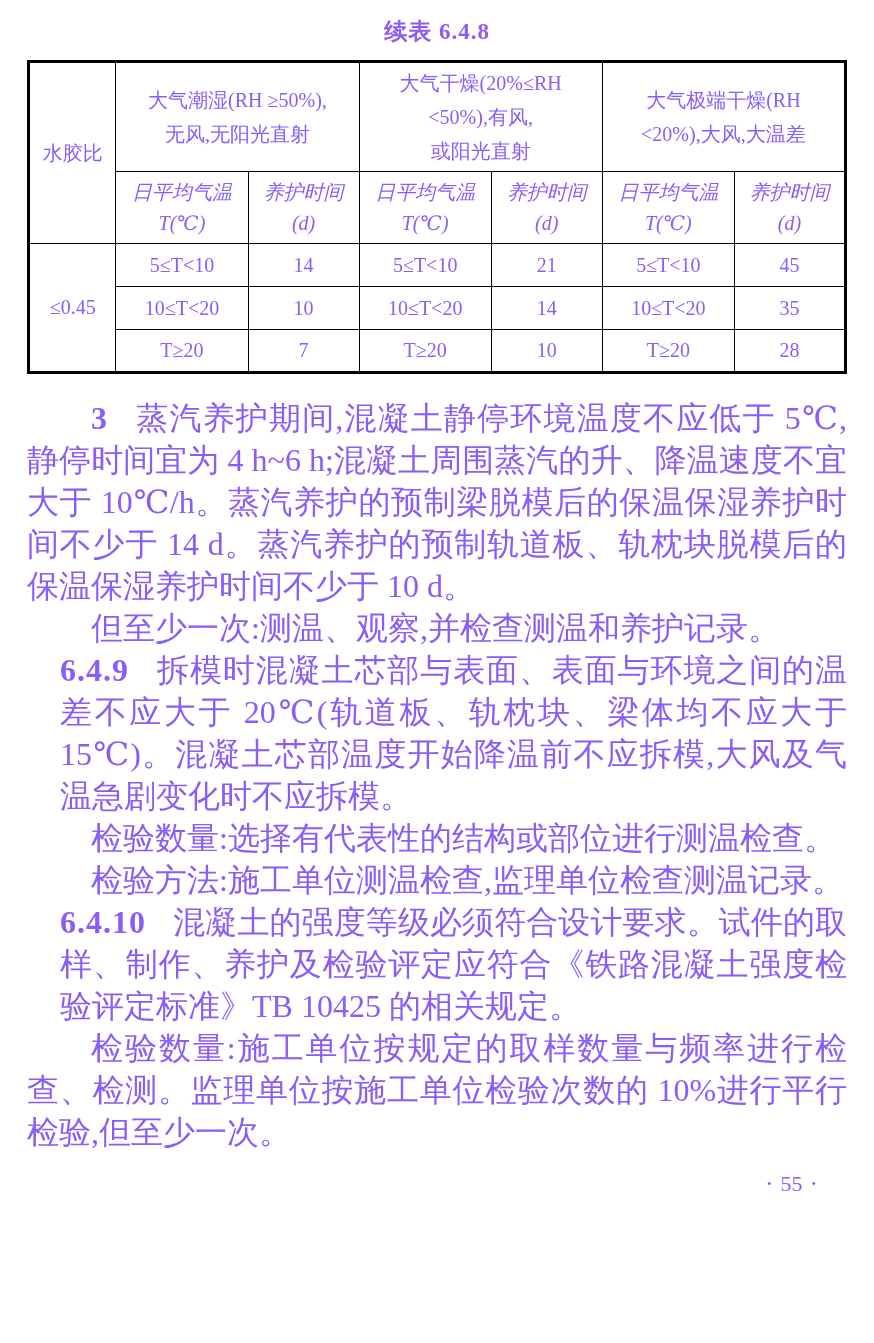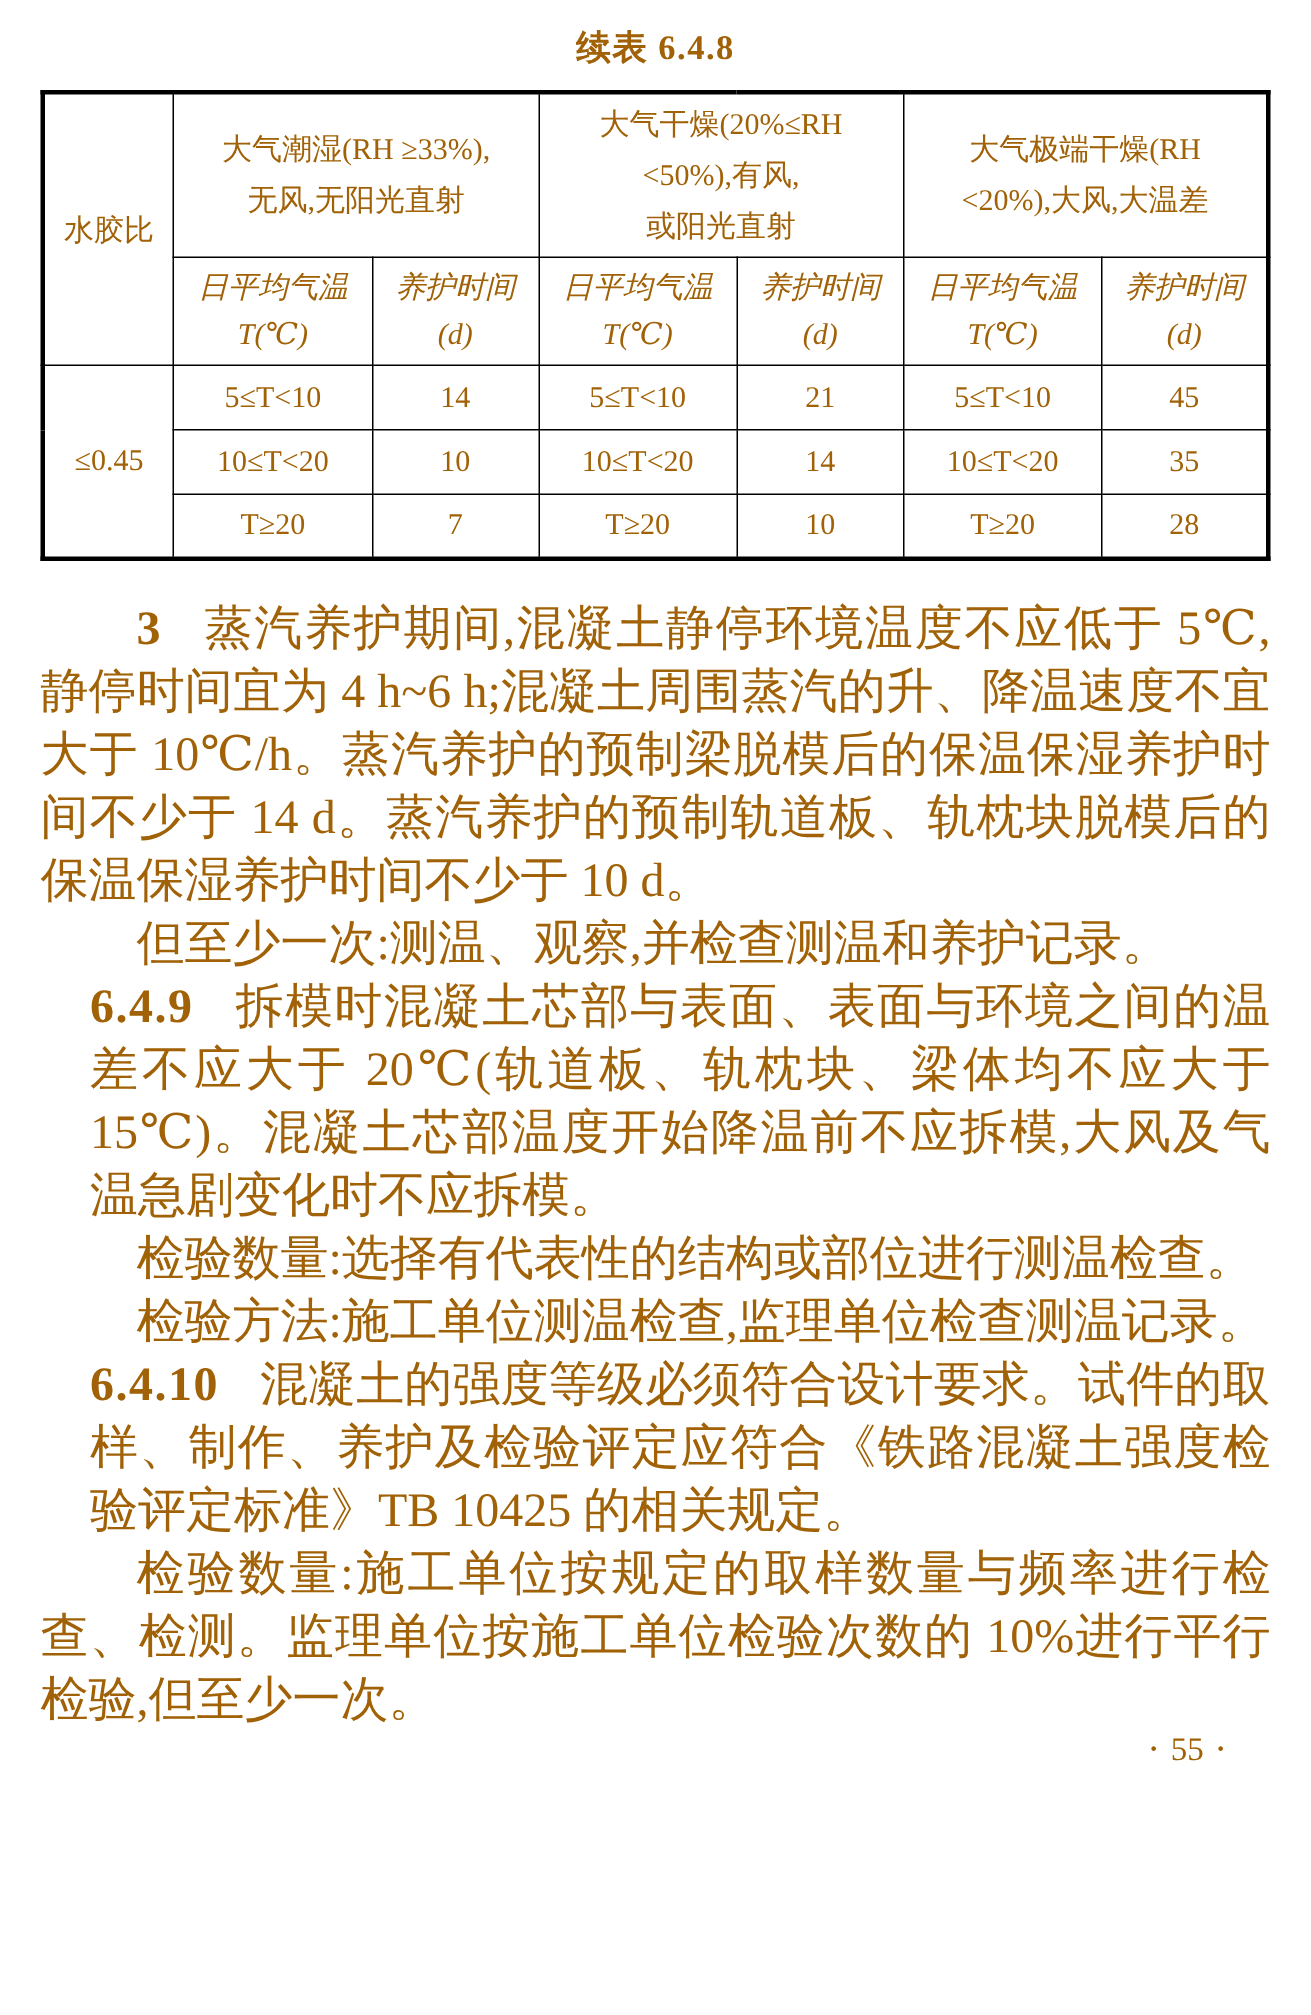--- a/index.html
+++ b/index.html
@@ -9,7 +9,7 @@
     height: 1343px;
     margin: 0 auto;
     background: #ffffff;
-    color: #a16207;
+    color: #8b5cf6;
     font-family: "Liberation Serif", "DejaVu Serif", serif;
     box-sizing: border-box;
     padding: 16px 27px 0 27px;

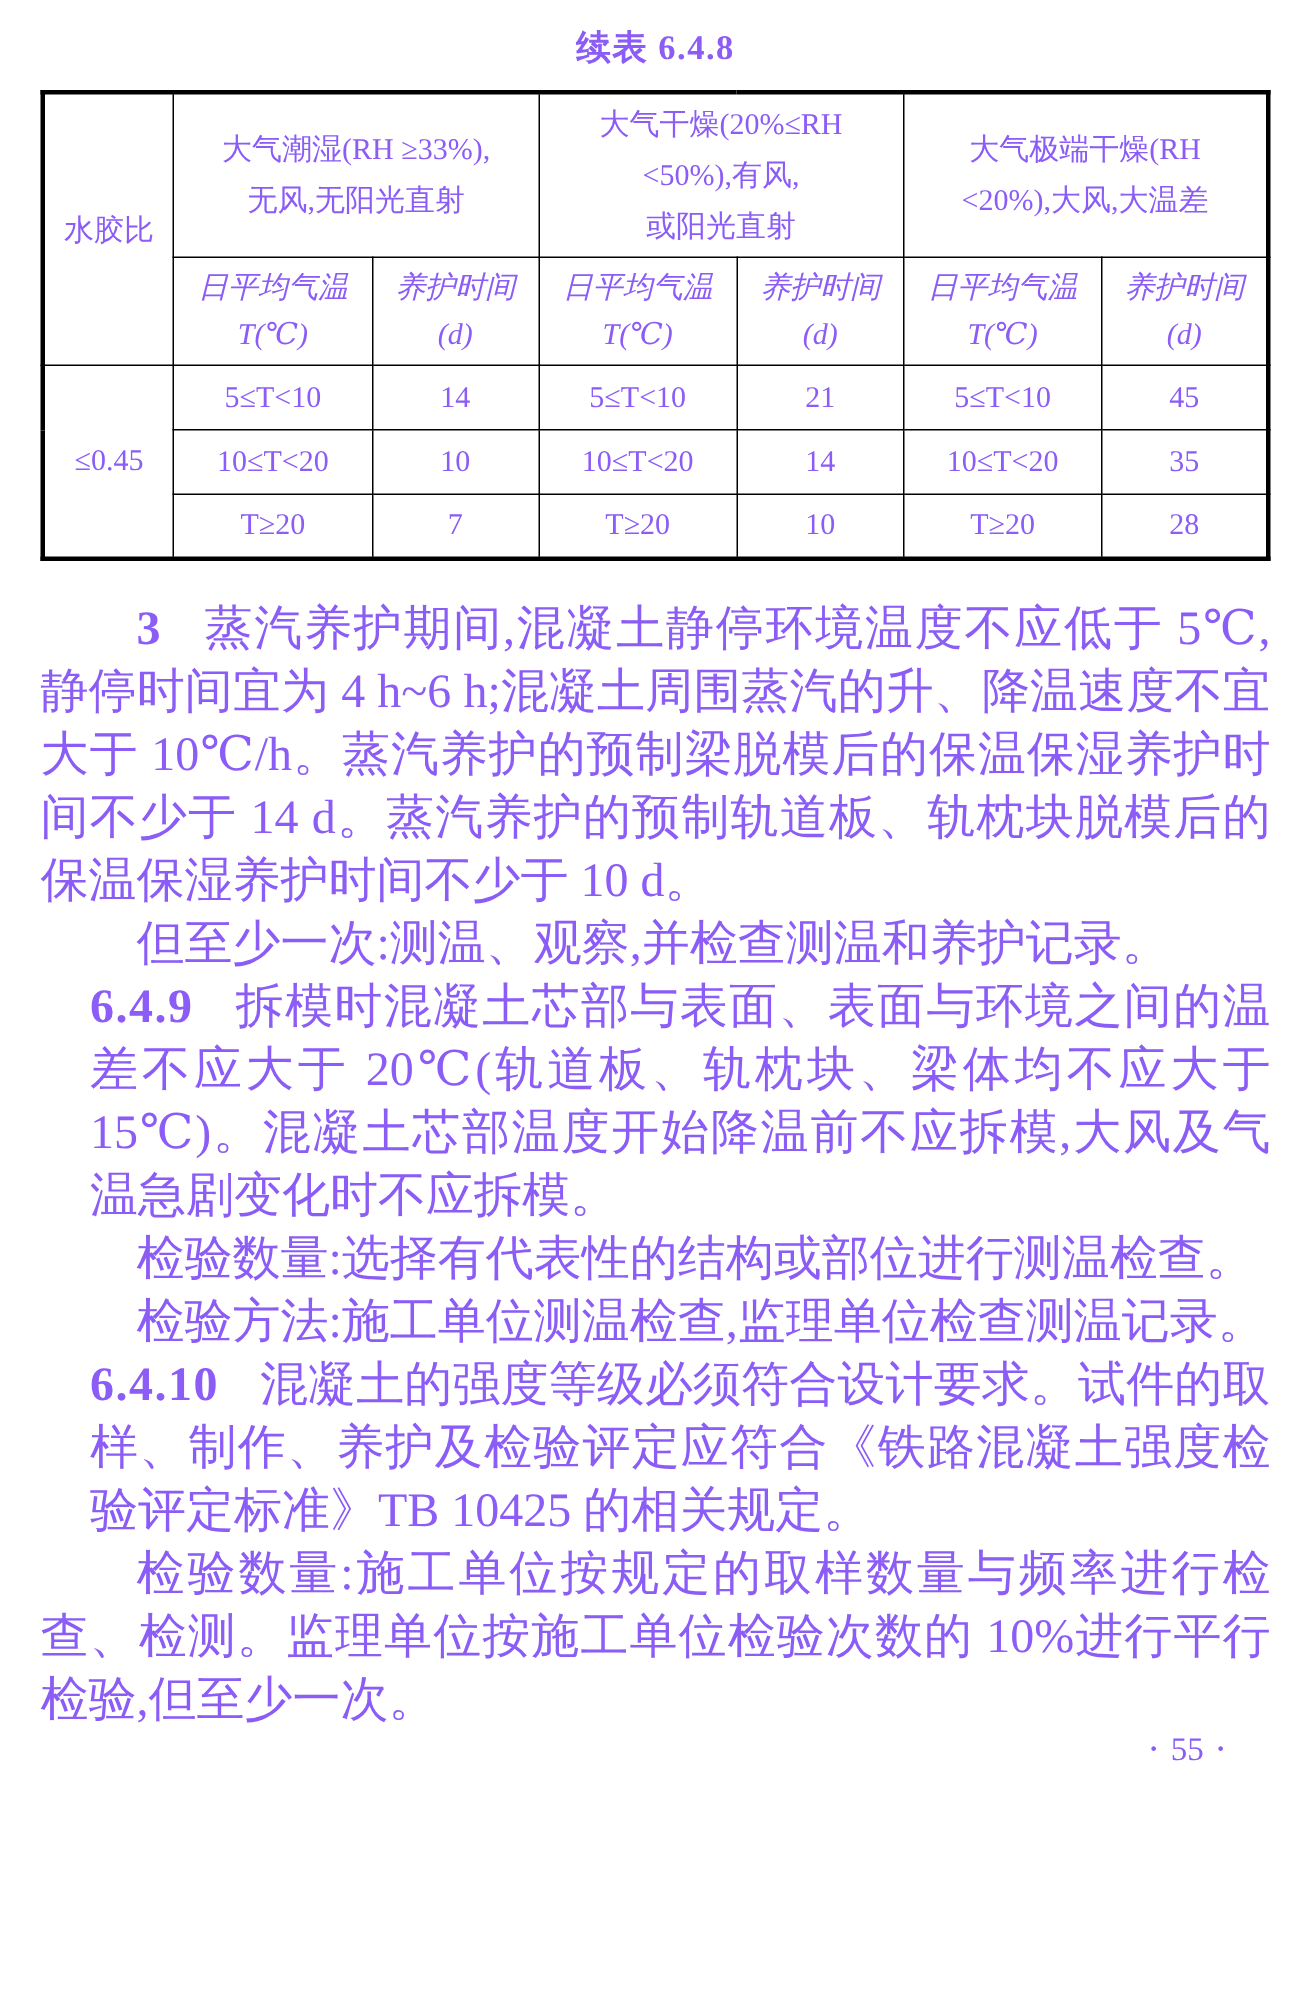--- a/index.html
+++ b/index.html
@@ -78,7 +78,7 @@
     <tbody>
       <tr class="group-row">
         <th rowspan="2">水胶比</th>
-        <th colspan="2" class="group-cell">大气潮湿(RH ≥33%),
+        <th colspan="2" class="group-cell">大气潮湿(RH ≥50%),
 无风,无阳光直射</th>
         <th colspan="2" class="group-cell">大气干燥(20%≤RH
 &lt;50%),有风,

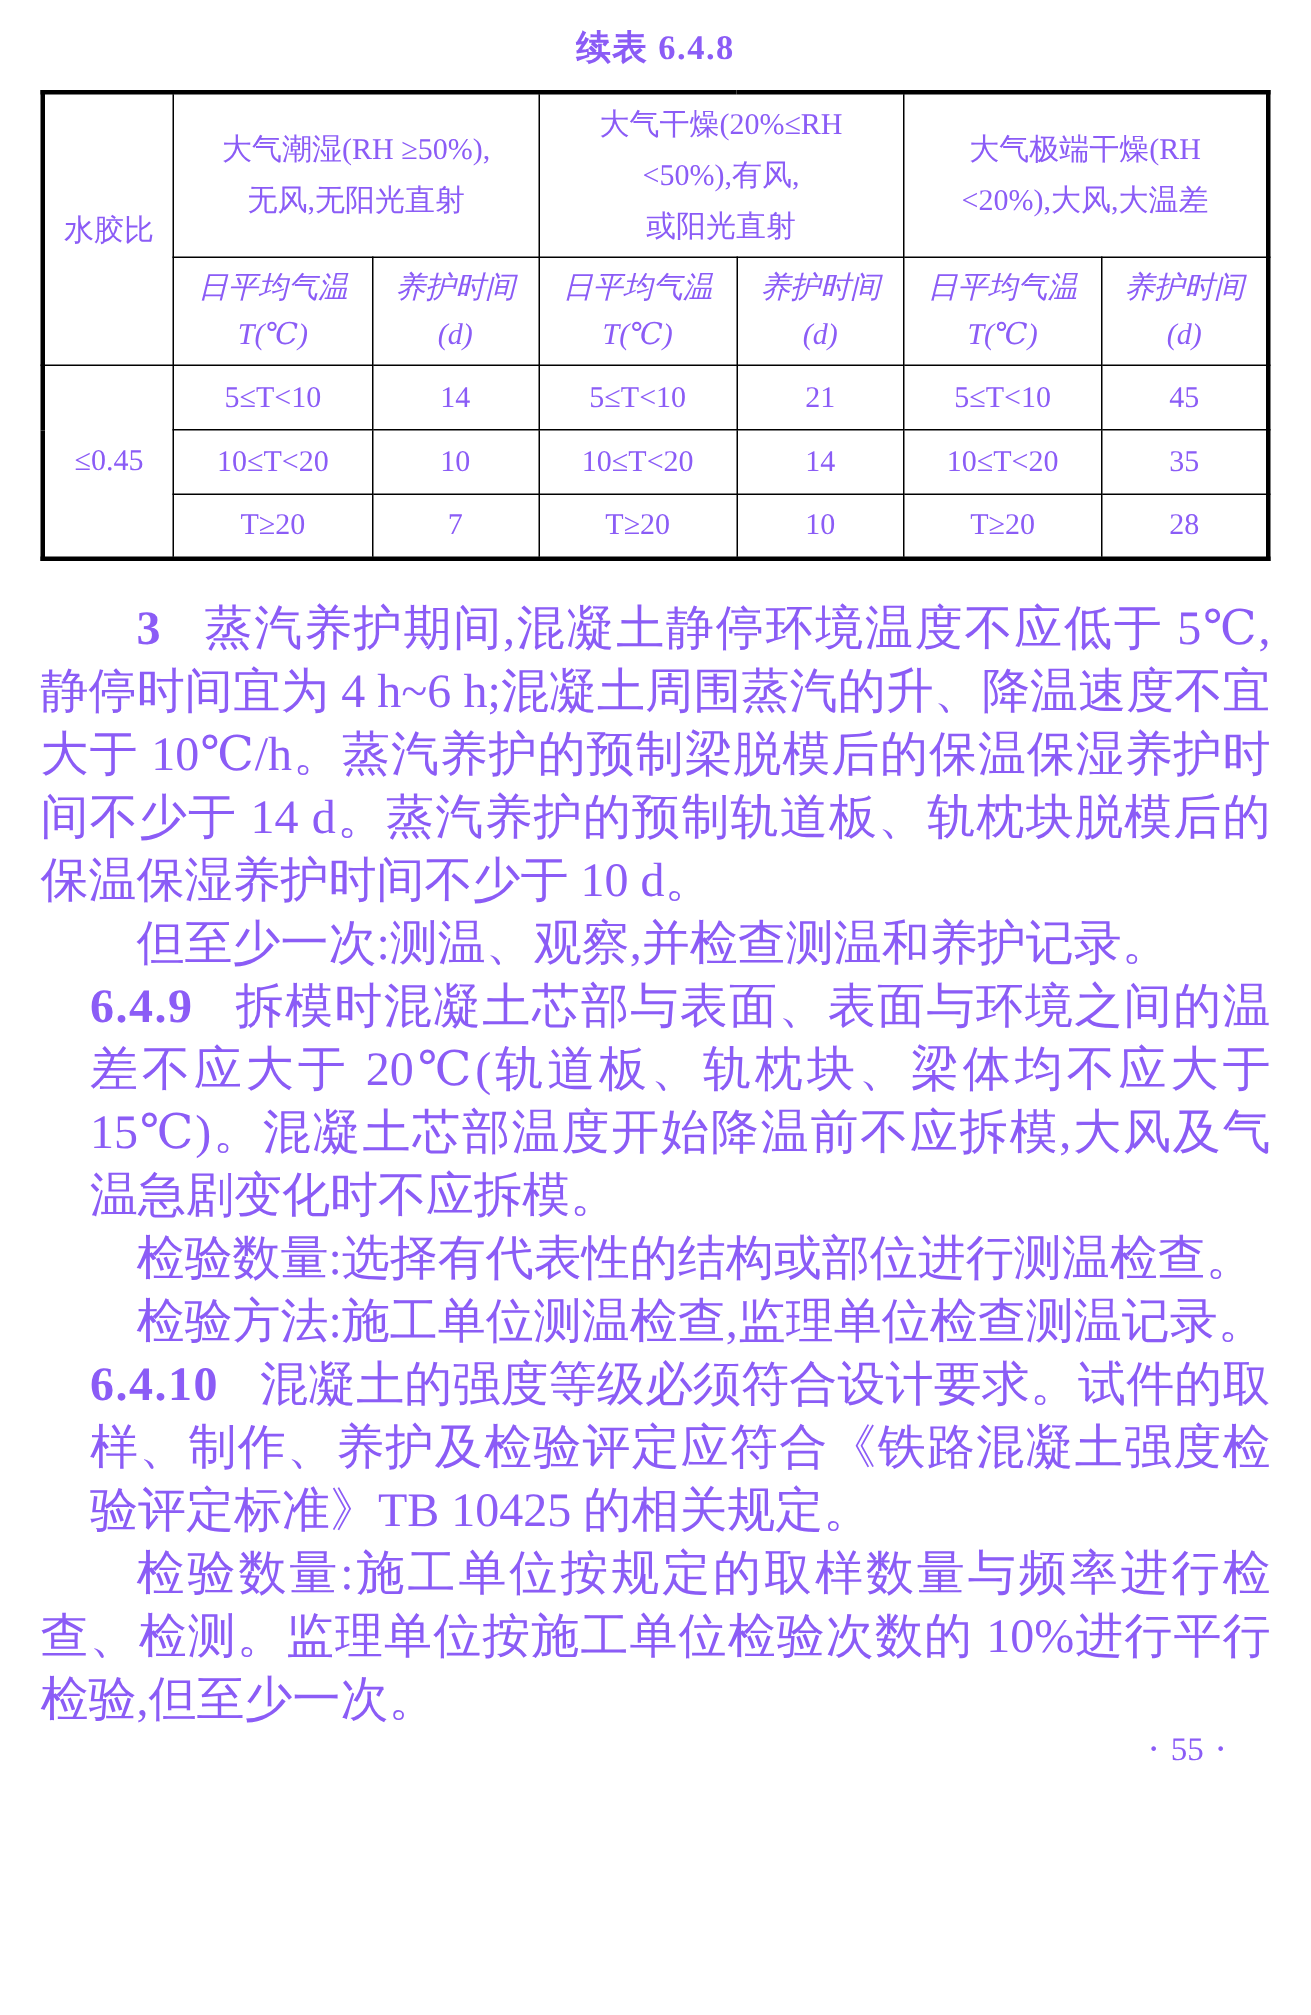--- a/index.html
+++ b/index.html
@@ -52,6 +52,7 @@
   b.clause-num { margin-right: 0.85em; letter-spacing: 1px; }
   b.clause-num:empty { display: none; }
   .footer {
+    margin-top: 18px;
     text-align: right;
     padding-right: 22px;
     font-size: 22px;

